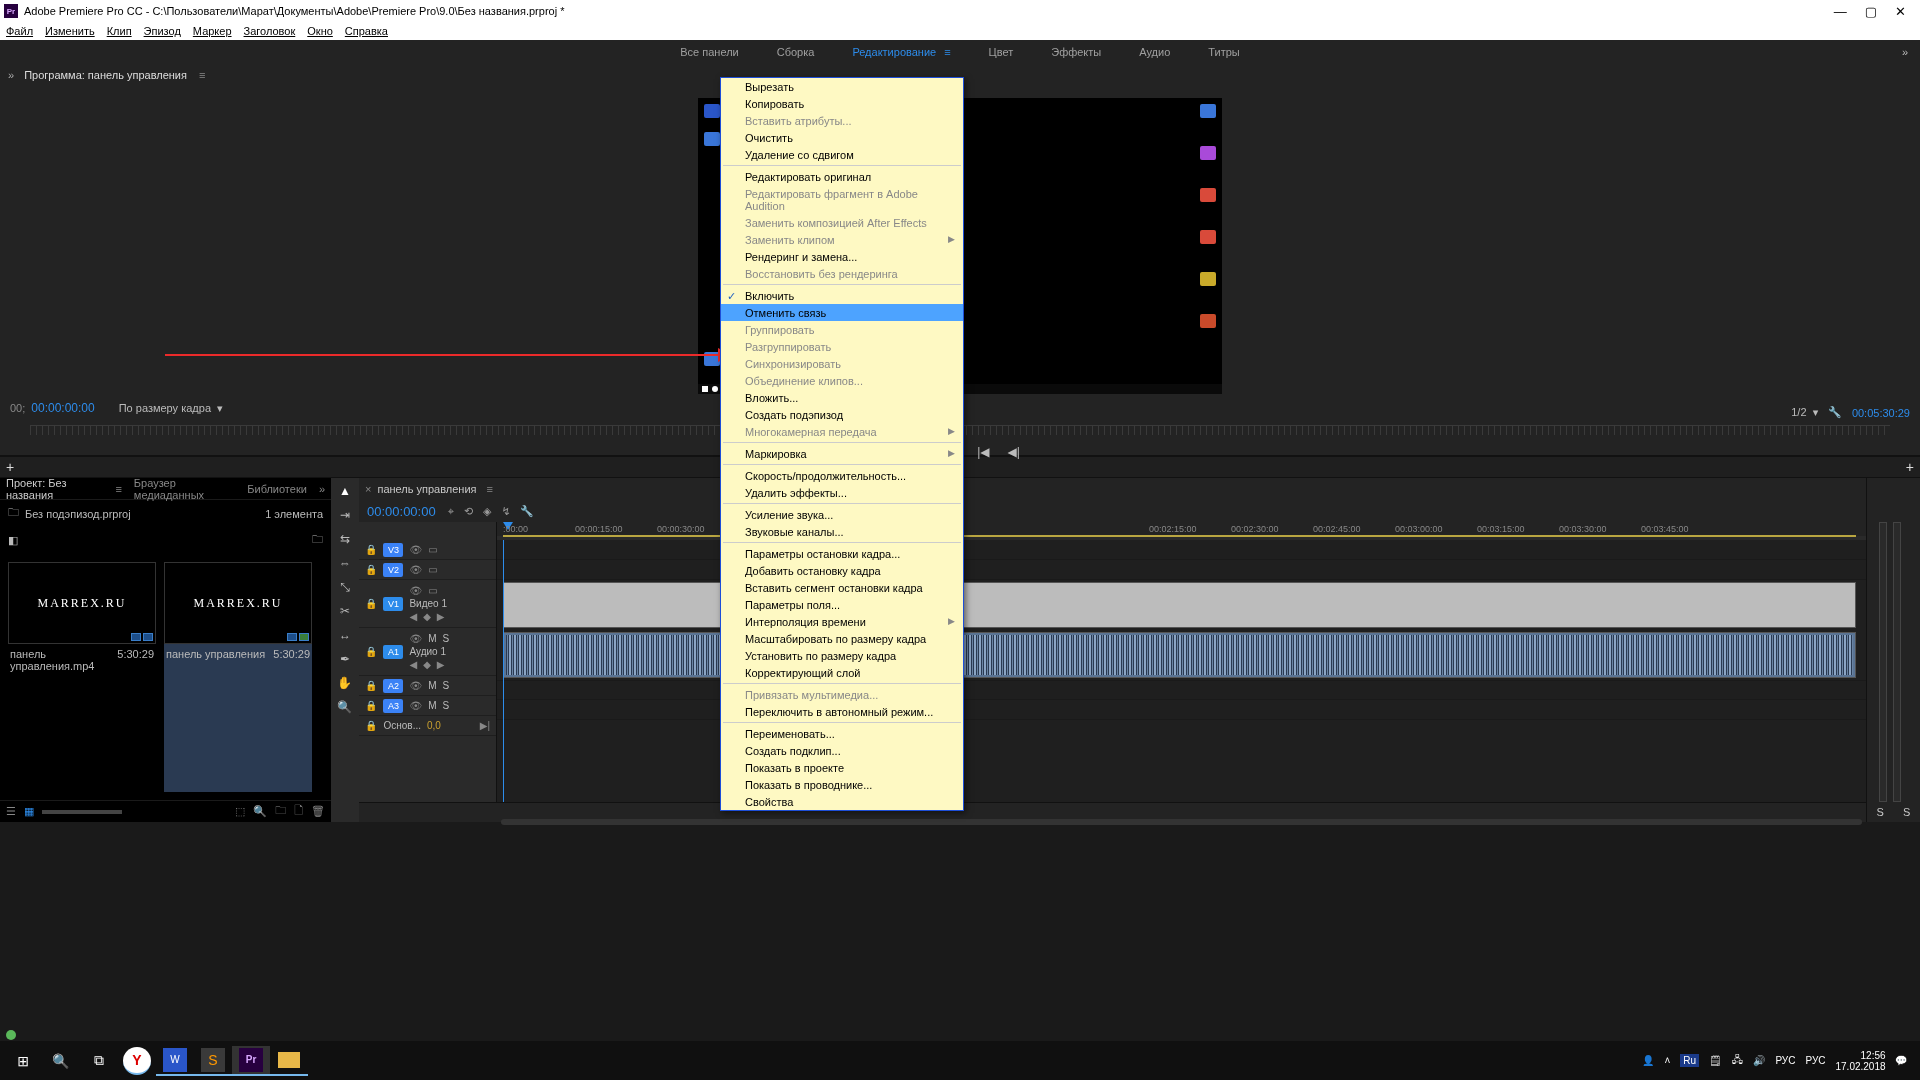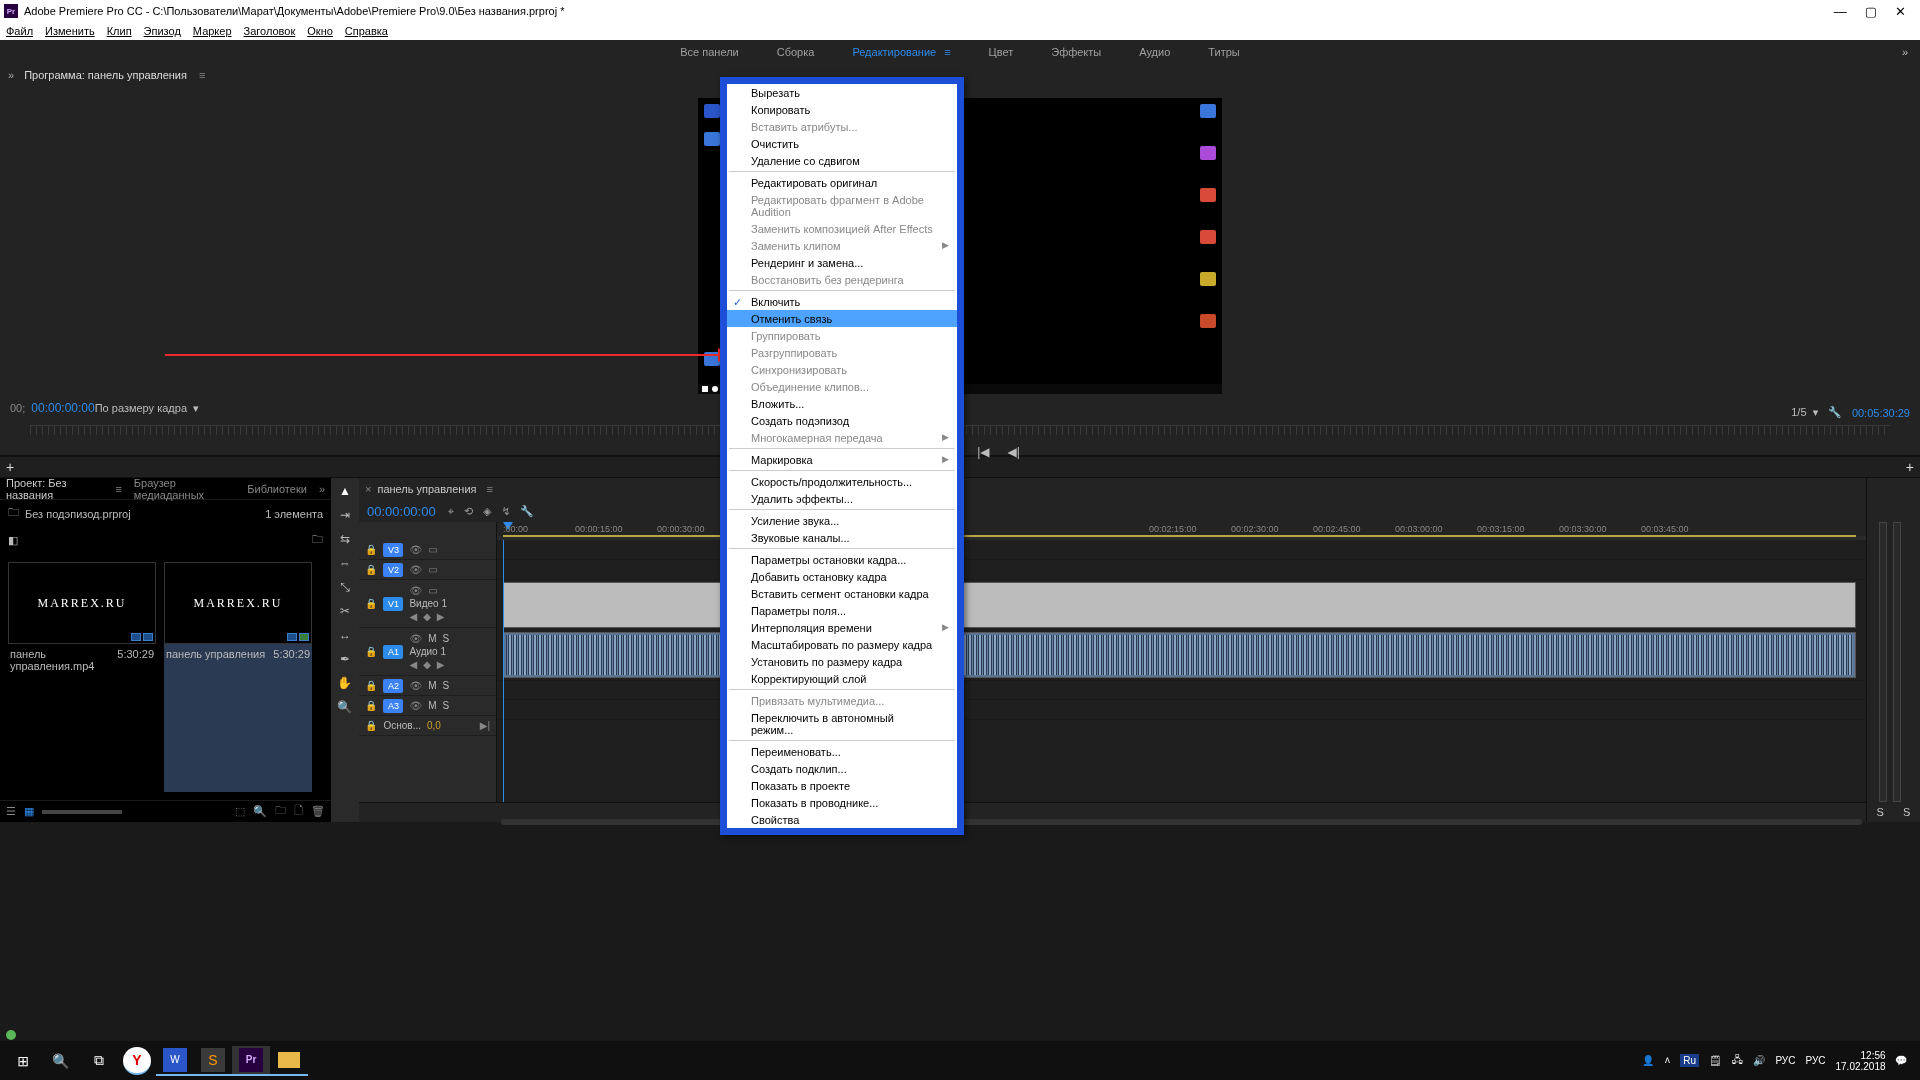--- a/index.html
+++ b/index.html
@@ -92,7 +92,7 @@
 .meter-panel { width:54px; background:#232323; border-left:1px solid #111; position:relative;}
 .meter-panel .bar { position:absolute; bottom:20px; width:8px; background:#2a2a2a; border:1px solid #444;}
 
-.ctx { position:absolute; top:77px; left:720px; width:244px; background:#ffffff; color:#000; box-shadow:2px 2px 6px rgba(0,0,0,0.5); font-size:11px; border:7px solid #1d4ed8; z-index:100;}
+.ctx { position:absolute; top:77px; left:720px; width:244px; background:#fef9c3; color:#000; box-shadow:2px 2px 6px rgba(0,0,0,0.5); font-size:11px; border:1px solid #1d4ed8; z-index:100;}
 .ctx .item { padding:2.5px 24px; position:relative;}
 .ctx .item.dis { color:#888;}
 .ctx .item.hi { background:#4da3ff;}

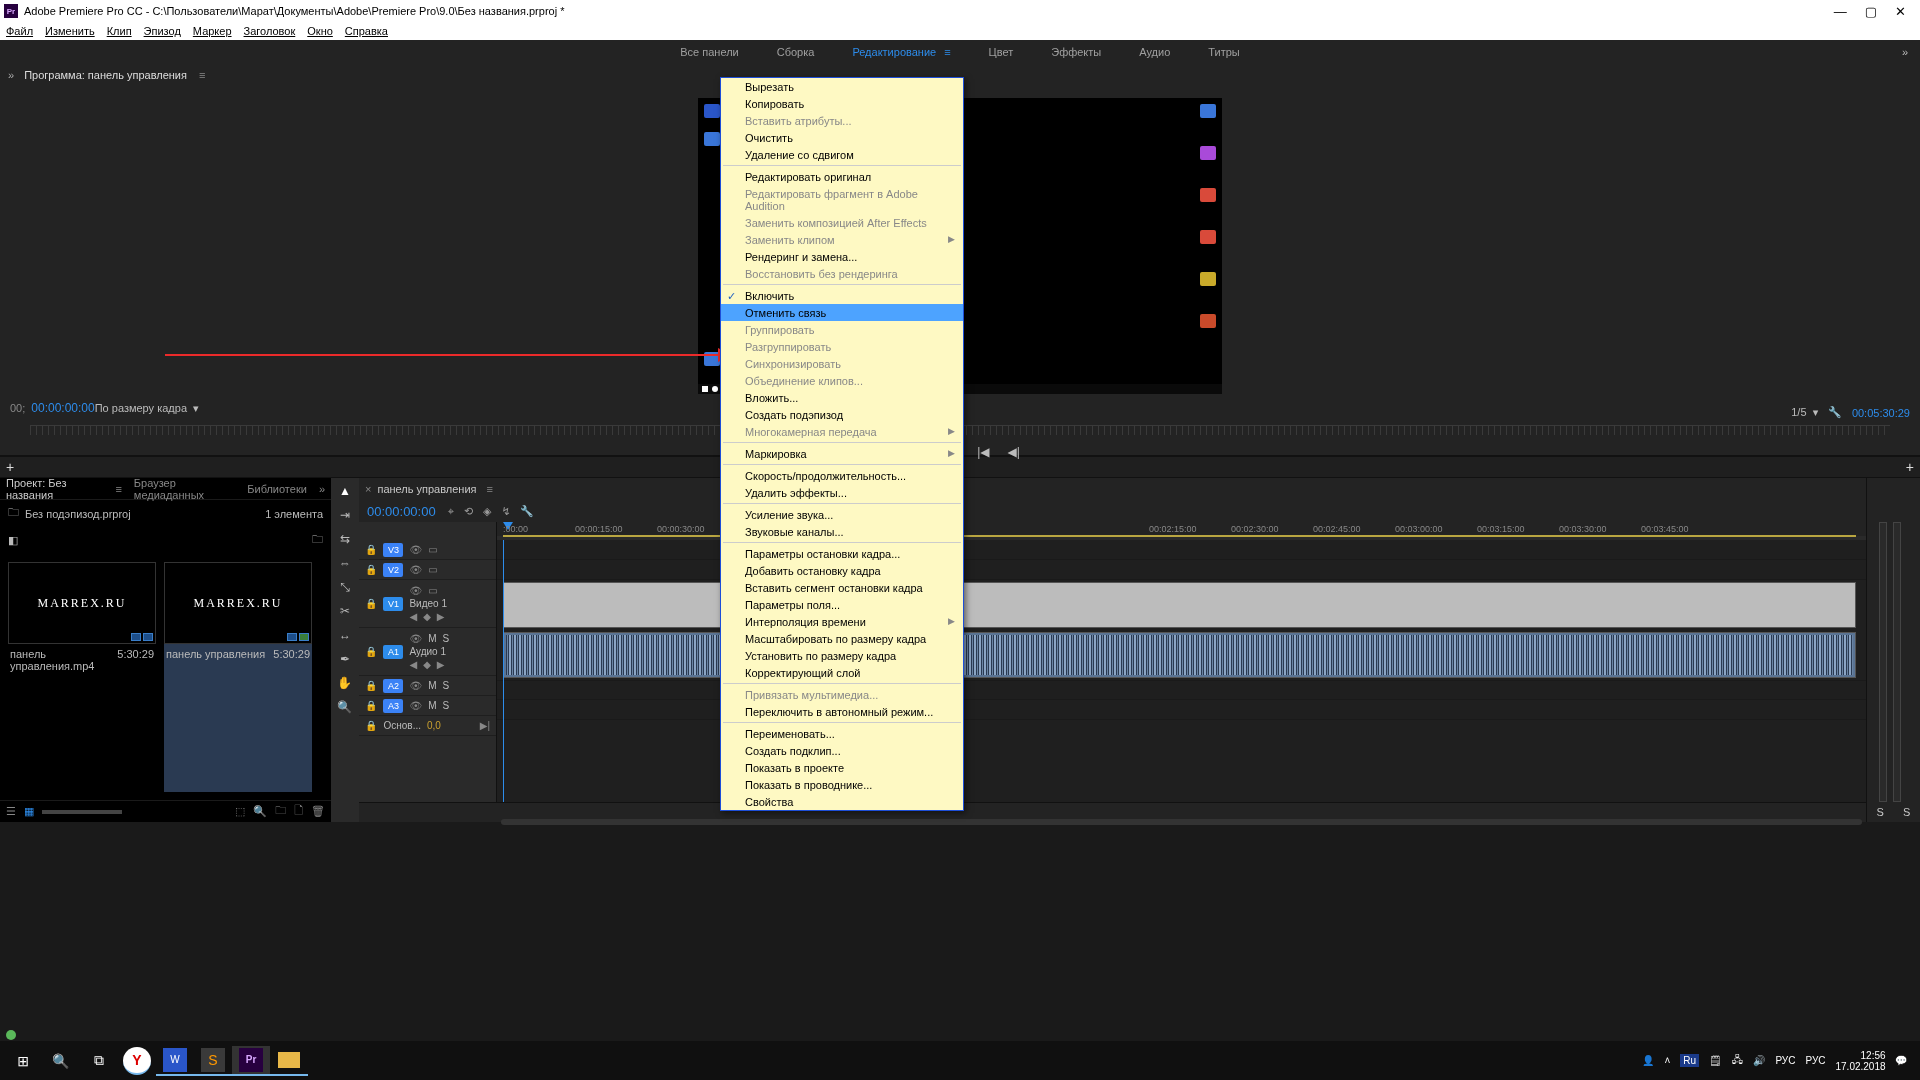--- a/index.html
+++ b/index.html
@@ -32,7 +32,7 @@
 .dicon .ic { width:16px; height:14px; display:block; border-radius:2px;}
 .prog-controls { position:absolute; bottom:36px; left:0; right:0; height:22px; display:flex; align-items:center; padding:0 10px; color:#bbb;}
 .prog-tc1 { color:#2d8ceb; font-size:12px; margin-left:6px;}
-.prog-fit { margin-left:0; font-size:11px; color:#bbb;}
+.prog-fit { margin-left:24px; font-size:11px; color:#bbb;}
 .prog-ruler { position:absolute; bottom:20px; left:30px; right:30px; height:10px; border-top:1px solid #3a3a3a; background:repeating-linear-gradient(90deg,#3a3a3a 0,#3a3a3a 1px,transparent 1px,transparent 6px);}
 .prog-btns { position:absolute; bottom:-4px; left:50%; transform:translateX(-50%); display:flex; gap:18px; color:#bbb; font-size:12px;}
 .prog-right { position:absolute; right:10px; bottom:36px; display:flex; align-items:center; gap:10px; color:#bbb;}

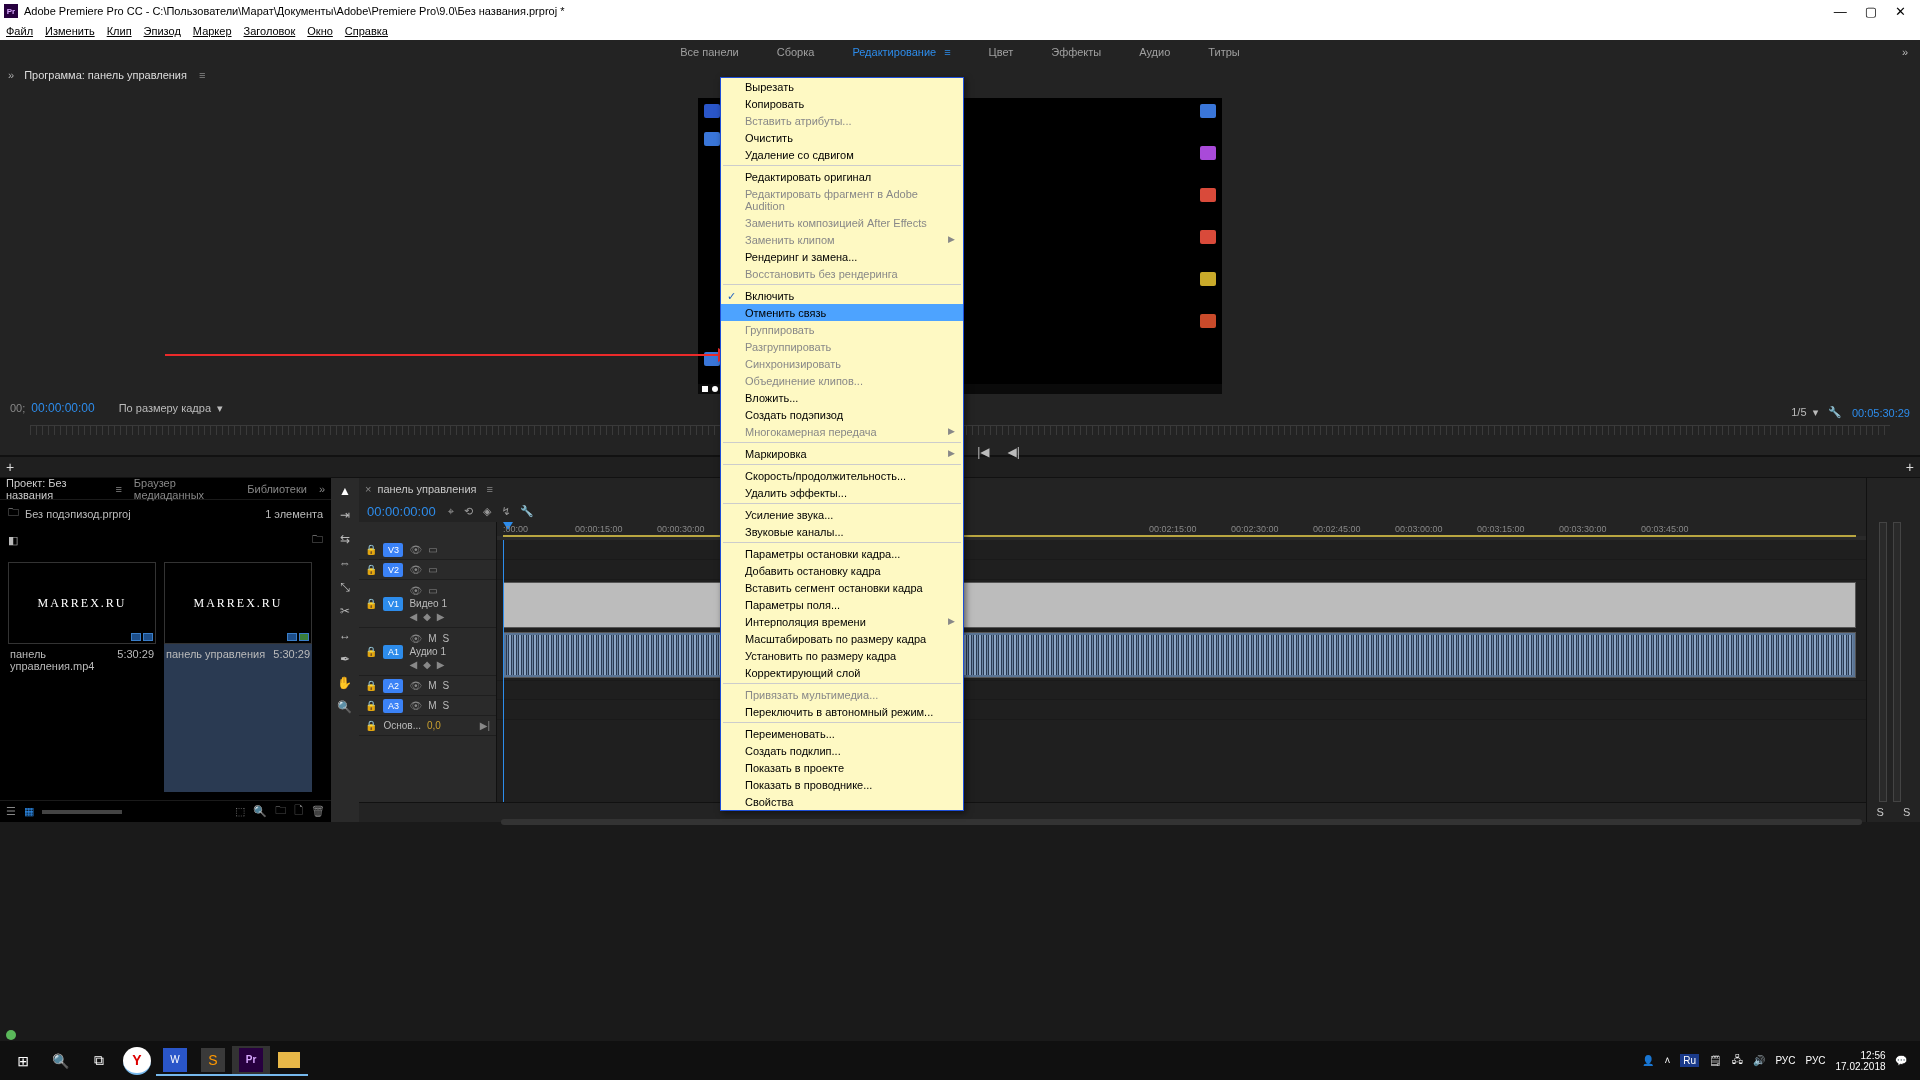--- a/index.html
+++ b/index.html
@@ -208,7 +208,7 @@
     <span class="prog-fit"><span>По размеру кадра</span>&nbsp;&nbsp;▾</span>
   </div>
   <div class="prog-right">
-    <span><span>1/5</span>&nbsp;&nbsp;▾</span>
+    <span><span>1/2</span>&nbsp;&nbsp;▾</span>
     <span>🔧</span>
     <span style="color:#2d8ceb;">00:05:30:29</span>
   </div>

